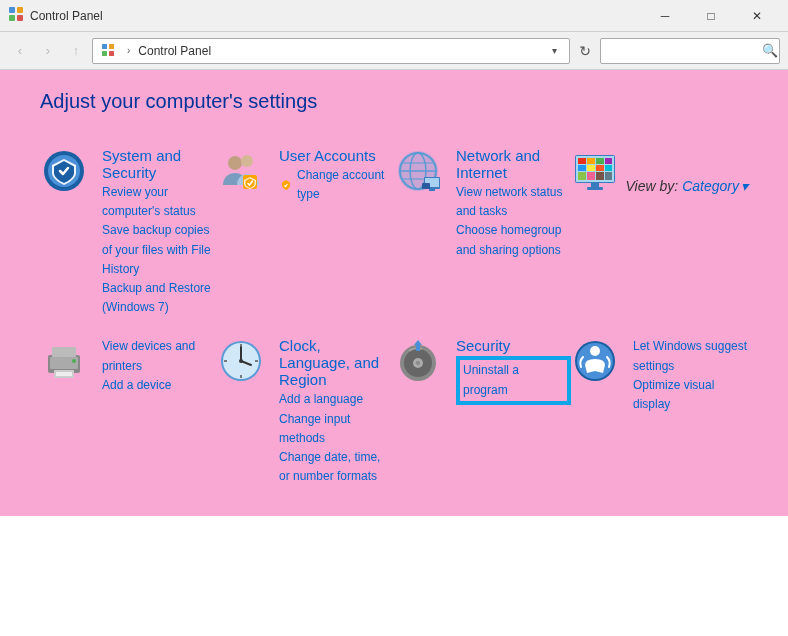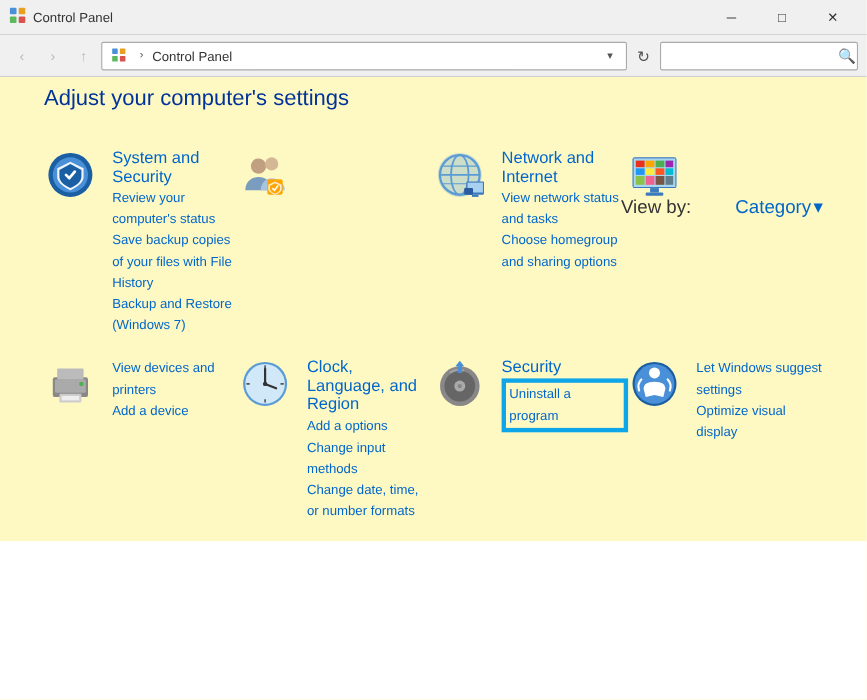--- a/index.html
+++ b/index.html
@@ -219,7 +219,7 @@
   </div>
 </div>
 
-<div style="position:relative; padding: 8px 40px; background:#fef9c3;">
+<div style="position:relative; padding: 20px 40px; background:#f9a8d4;">
   <h1 class="page-title">Adjust your computer's settings</h1>
 
   <div class="viewby">

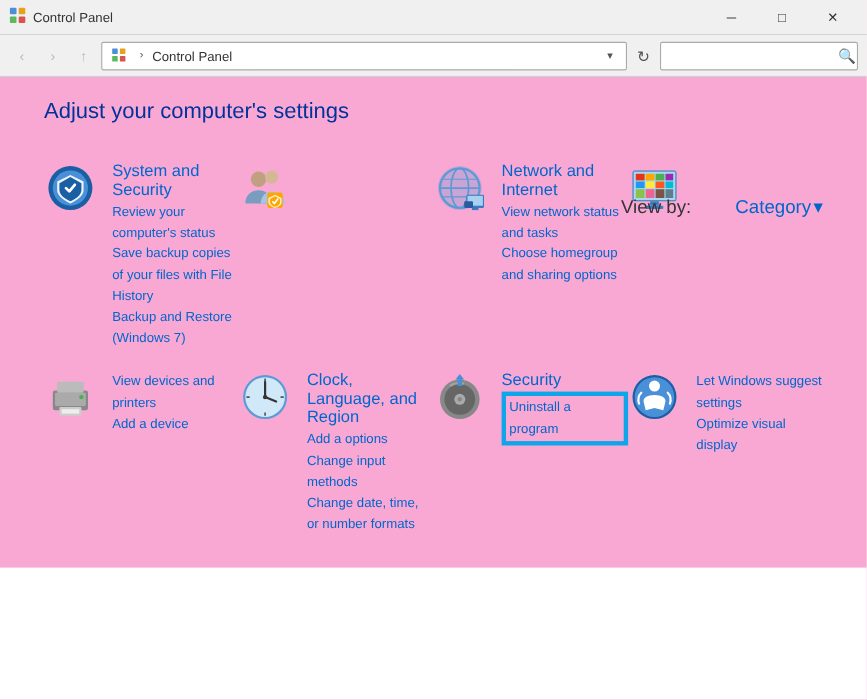--- a/index.html
+++ b/index.html
@@ -265,6 +265,16 @@
           <path d="M31 36.5 L32.5 38 L35.5 34" stroke="#fff" stroke-width="1.5" fill="none" stroke-linecap="round"></path>
         </svg>
       </div>
+      <div class="category-text">
+        <div class="category-title">User Accounts</div>
+        <span class="category-link" style="display:flex;align-items:center;gap:4px;">
+          <svg width="14" height="14" viewBox="0 0 14 14" style="flex-shrink:0;">
+            <path d="M7 2 L11 4.5 L11 7.5 C11 10 7 12 7 12 C7 12 3 10 3 7.5 L3 4.5 Z" fill="#ffa500"></path>
+            <path d="M5.5 7.5 L6.5 8.5 L8.5 6" stroke="#fff" stroke-width="1.2" fill="none"></path>
+          </svg>
+          <span>Change account type</span>
+        </span>
+      </div>
     </div>
 
     <div class="category-item">

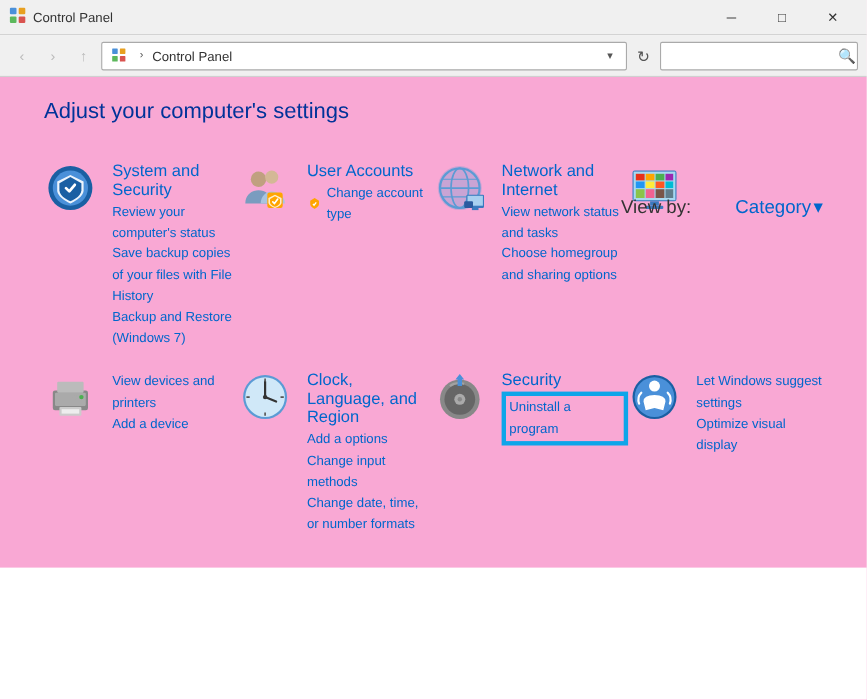--- a/index.html
+++ b/index.html
@@ -124,9 +124,10 @@
       right: 40px;
       display: flex;
       align-items: center;
-      font-size: 17px;
+      font-size: 14px;
       color: #333;
       gap: 4px;
+      font-style: italic;
     }
     .viewby-label { color: #333; }
     .viewby-value {

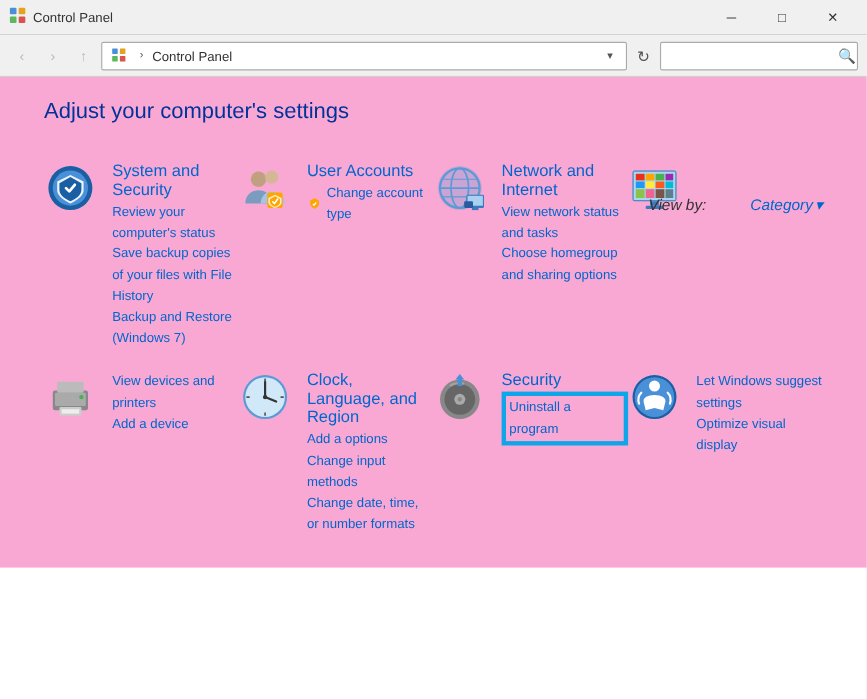--- a/index.html
+++ b/index.html
@@ -136,7 +136,6 @@
       display: flex;
       align-items: flex-end;
       gap: 2px;
-      margin-left: 36px;
     }
 
     .categories-grid {

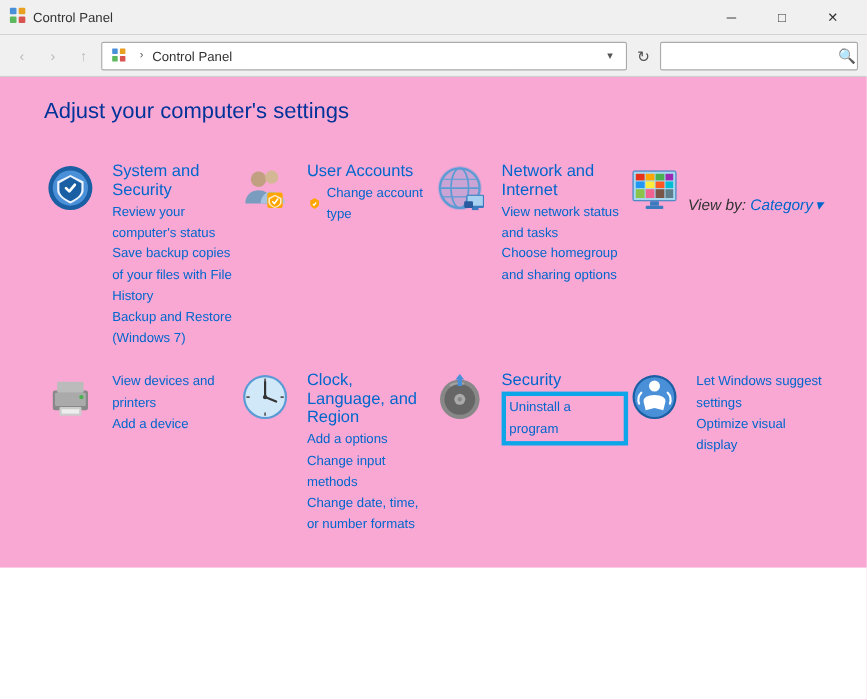--- a/index.html
+++ b/index.html
@@ -363,7 +363,7 @@
       </div>
       <div class="category-text">
         <div class="category-title">Clock, Language, and Region</div>
-        <span class="category-link">Add a options</span>
+        <span class="category-link">Add a language</span>
         <span class="category-link">Change input methods</span>
         <span class="category-link">Change date, time, or number formats</span>
       </div>

